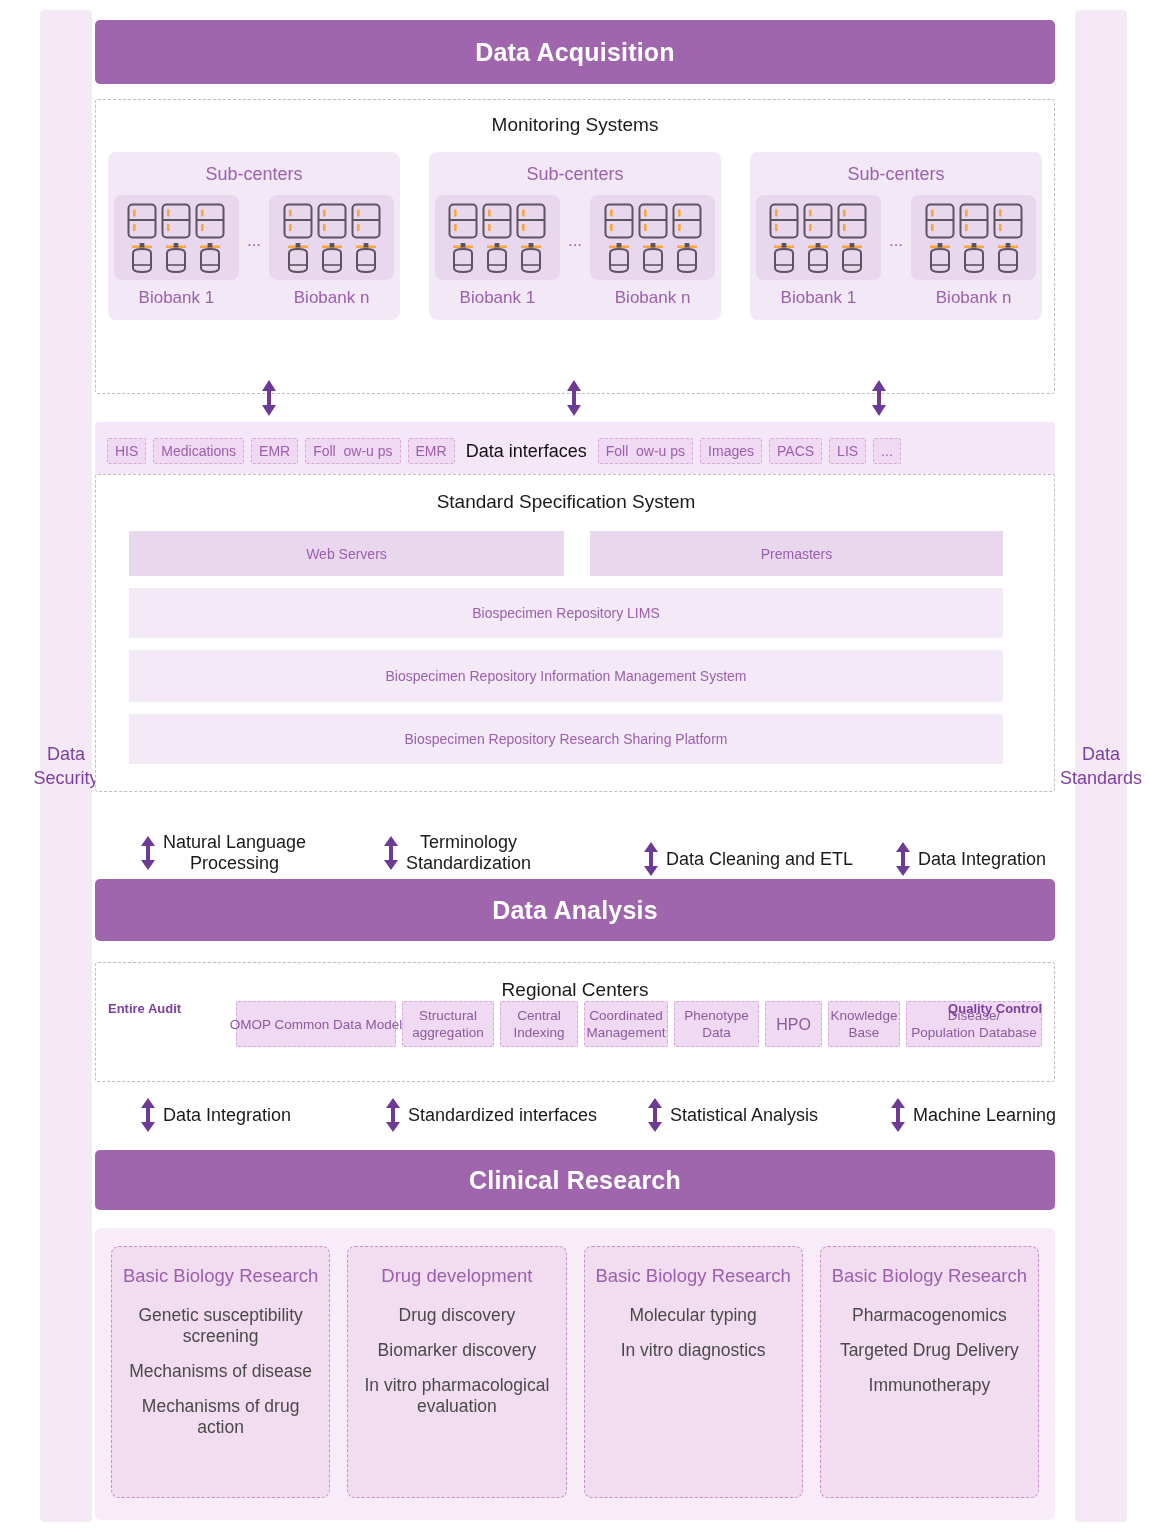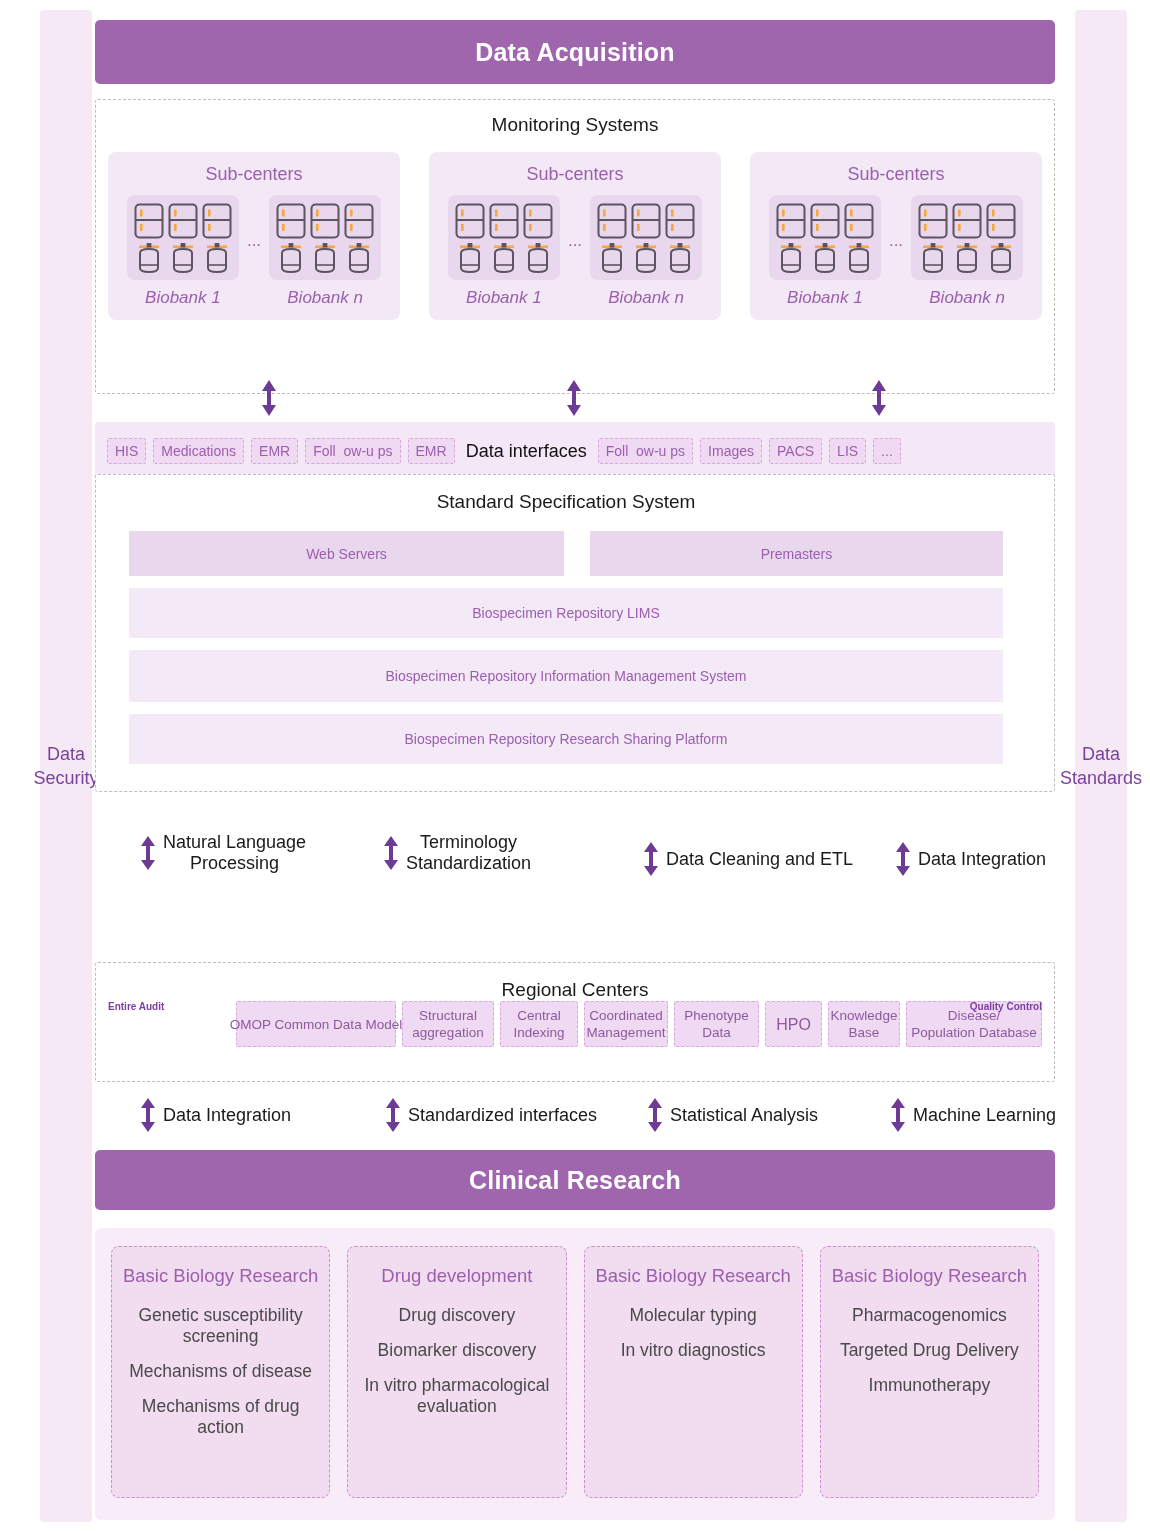--- a/index.html
+++ b/index.html
@@ -54,7 +54,7 @@
     text-align: center; color: #9b5fae; font-size: 18px; margin-bottom: 10px;
   }
   .biobank-row { display: flex; align-items: center; justify-content: center; gap: 6px; }
-  .biobank { width: 112px; font-style: italic; }
+  .biobank { width: 125px; }
   .biobank-icons {
     background: #e9d7ee; border-radius: 8px;
     padding: 8px 6px 6px 6px;

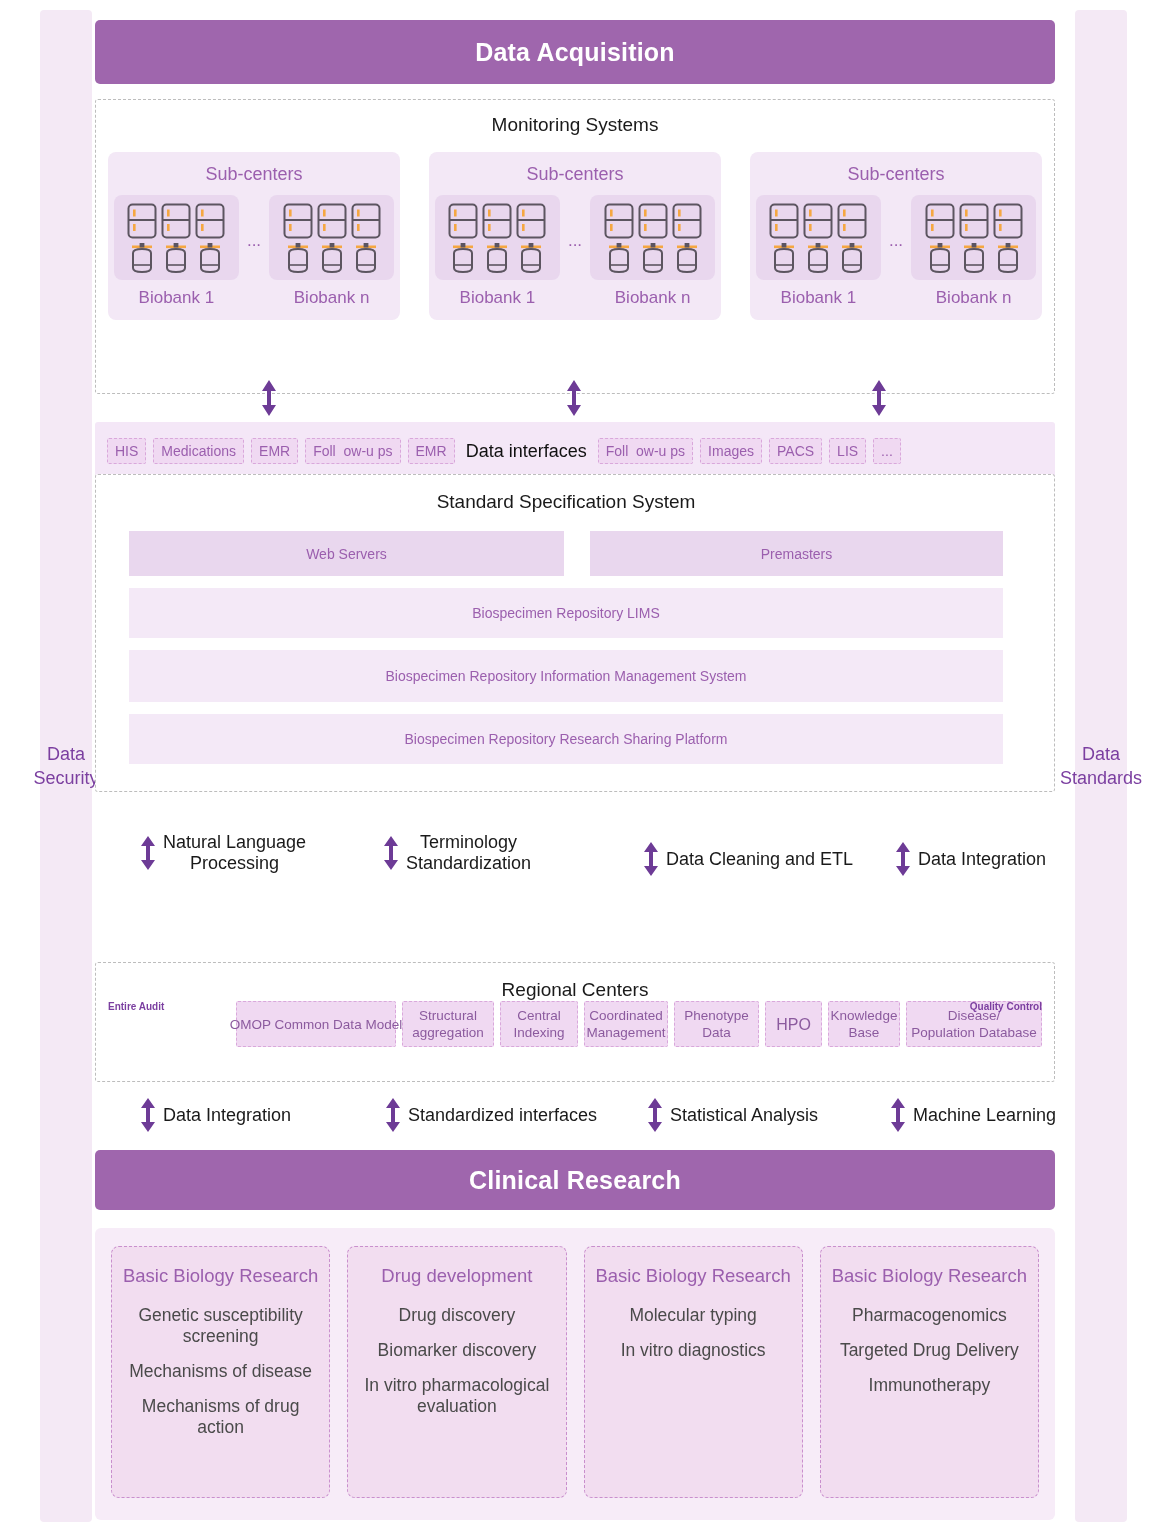--- a/index.html
+++ b/index.html
@@ -524,6 +524,9 @@
     </div>
   </div>
 
+  <div class="column" style="top:879px;">
+    <div class="band-header" style="height:62px;line-height:62px;">Data Analysis</div>
+  </div>
 
   <div class="column dashed-panel" style="top:962px;height:120px;padding:16px 12px 0 12px;">
     <div class="panel-title">Regional Centers</div>

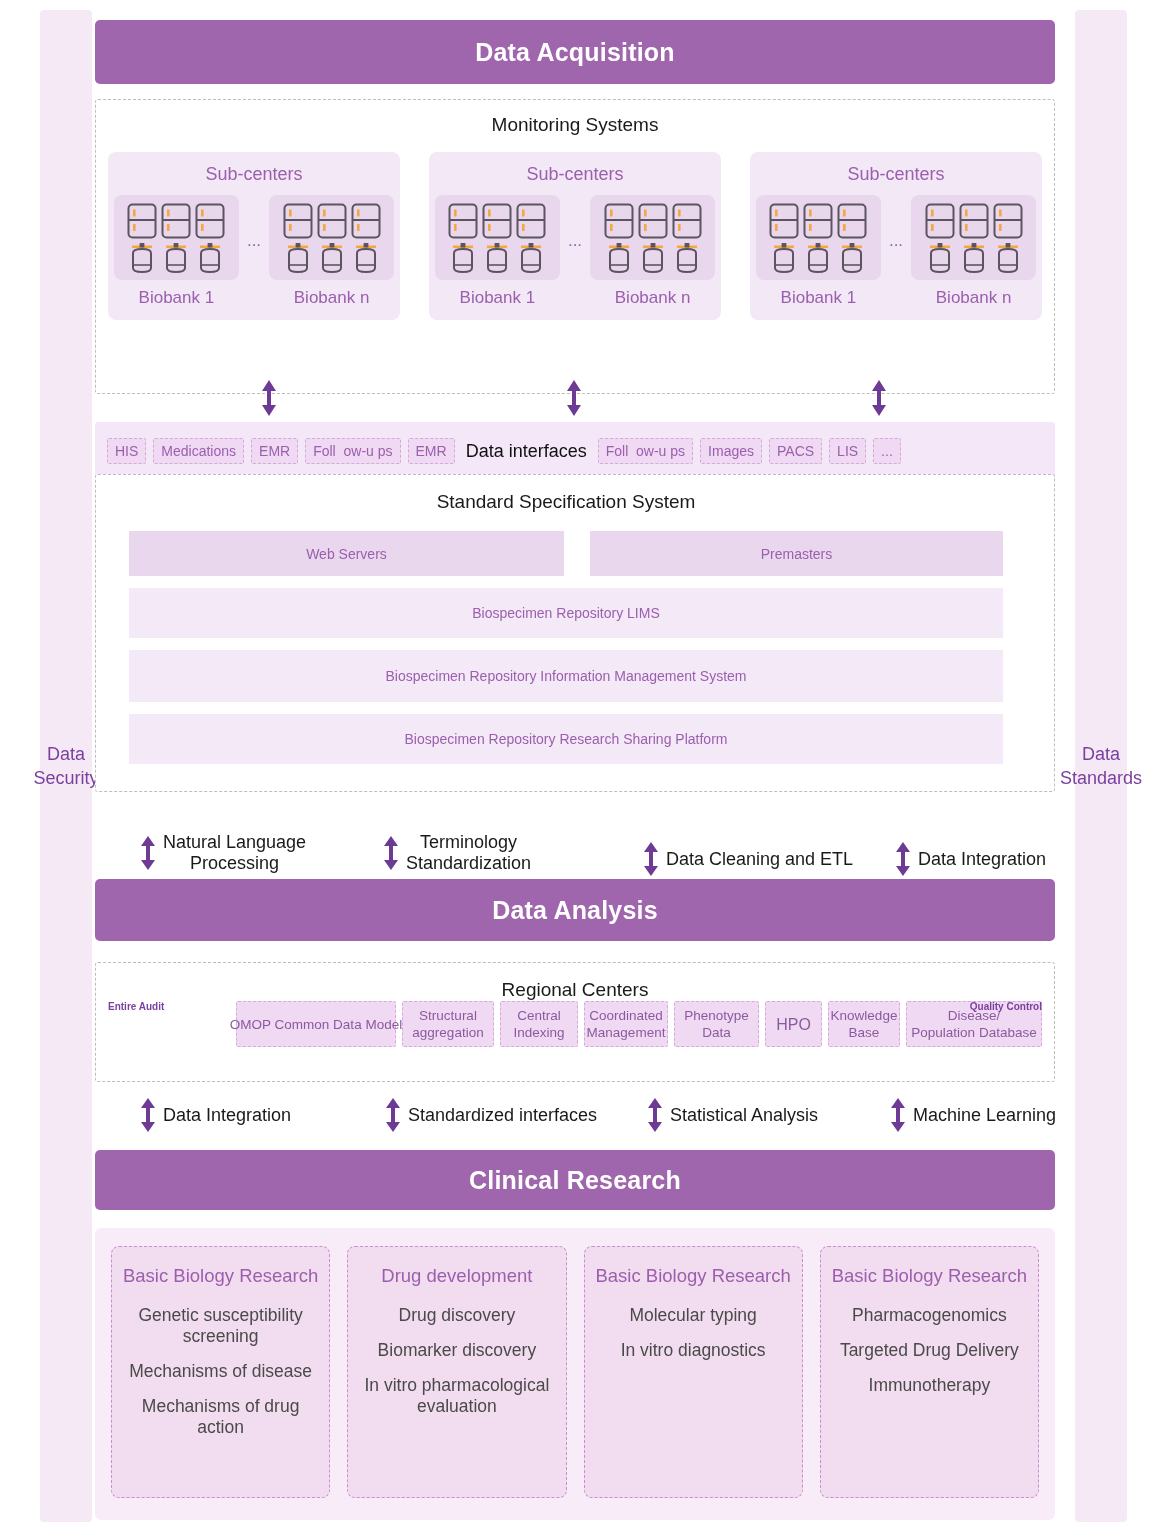--- a/index.html
+++ b/index.html
@@ -105,7 +105,7 @@
 
   
   .rc-corner {
-    position: absolute; color: #7b3fa0; font-size: 10px; font-weight: bold;
+    position: absolute; color: #7b3fa0; font-size: 13px; font-weight: bold;
   }
   .rc-row { display: flex; align-items: flex-start; gap: 6px; }
   .rc-chip {

